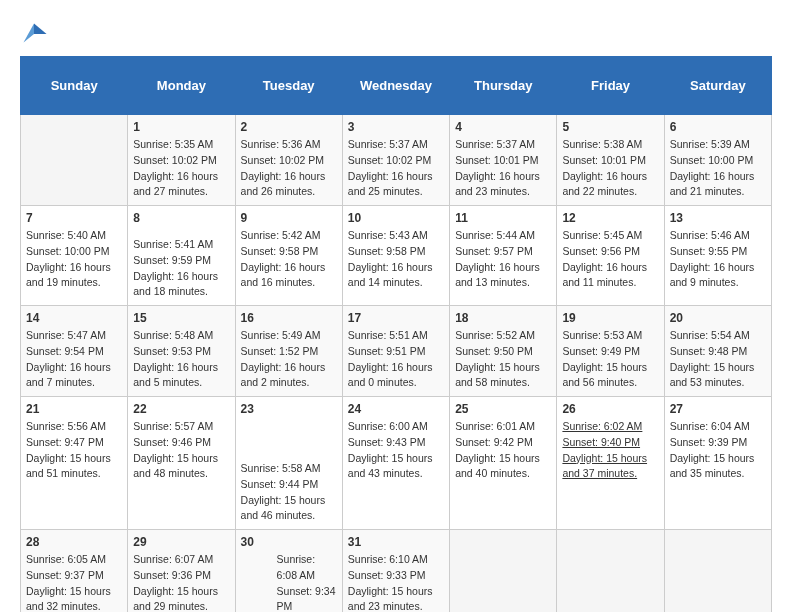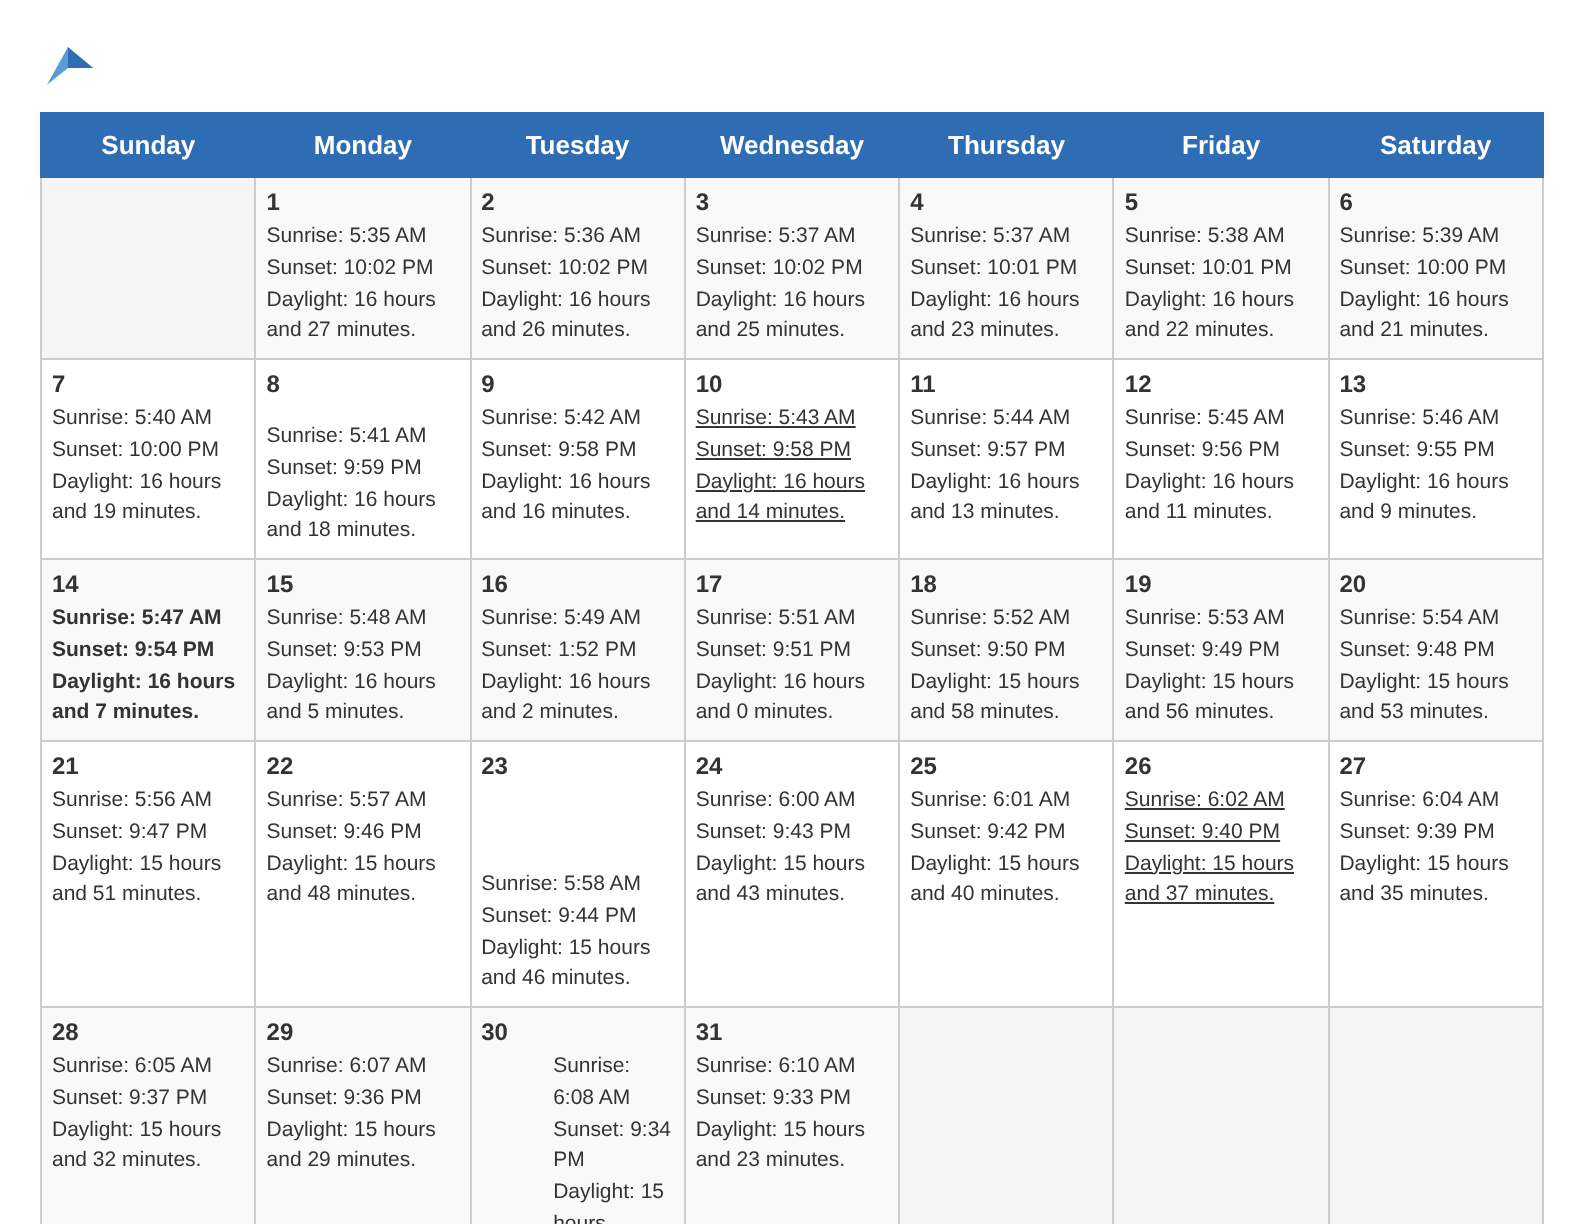--- a/index.html
+++ b/index.html
@@ -58,7 +58,7 @@
       background-color: #2e6db4;
       color: #fff;
       text-align: center;
-      padding: 8px 4px;
+      padding: 21px 4px;
       font-size: 13px;
       font-weight: bold;
       border: 1px solid #2e6db4;

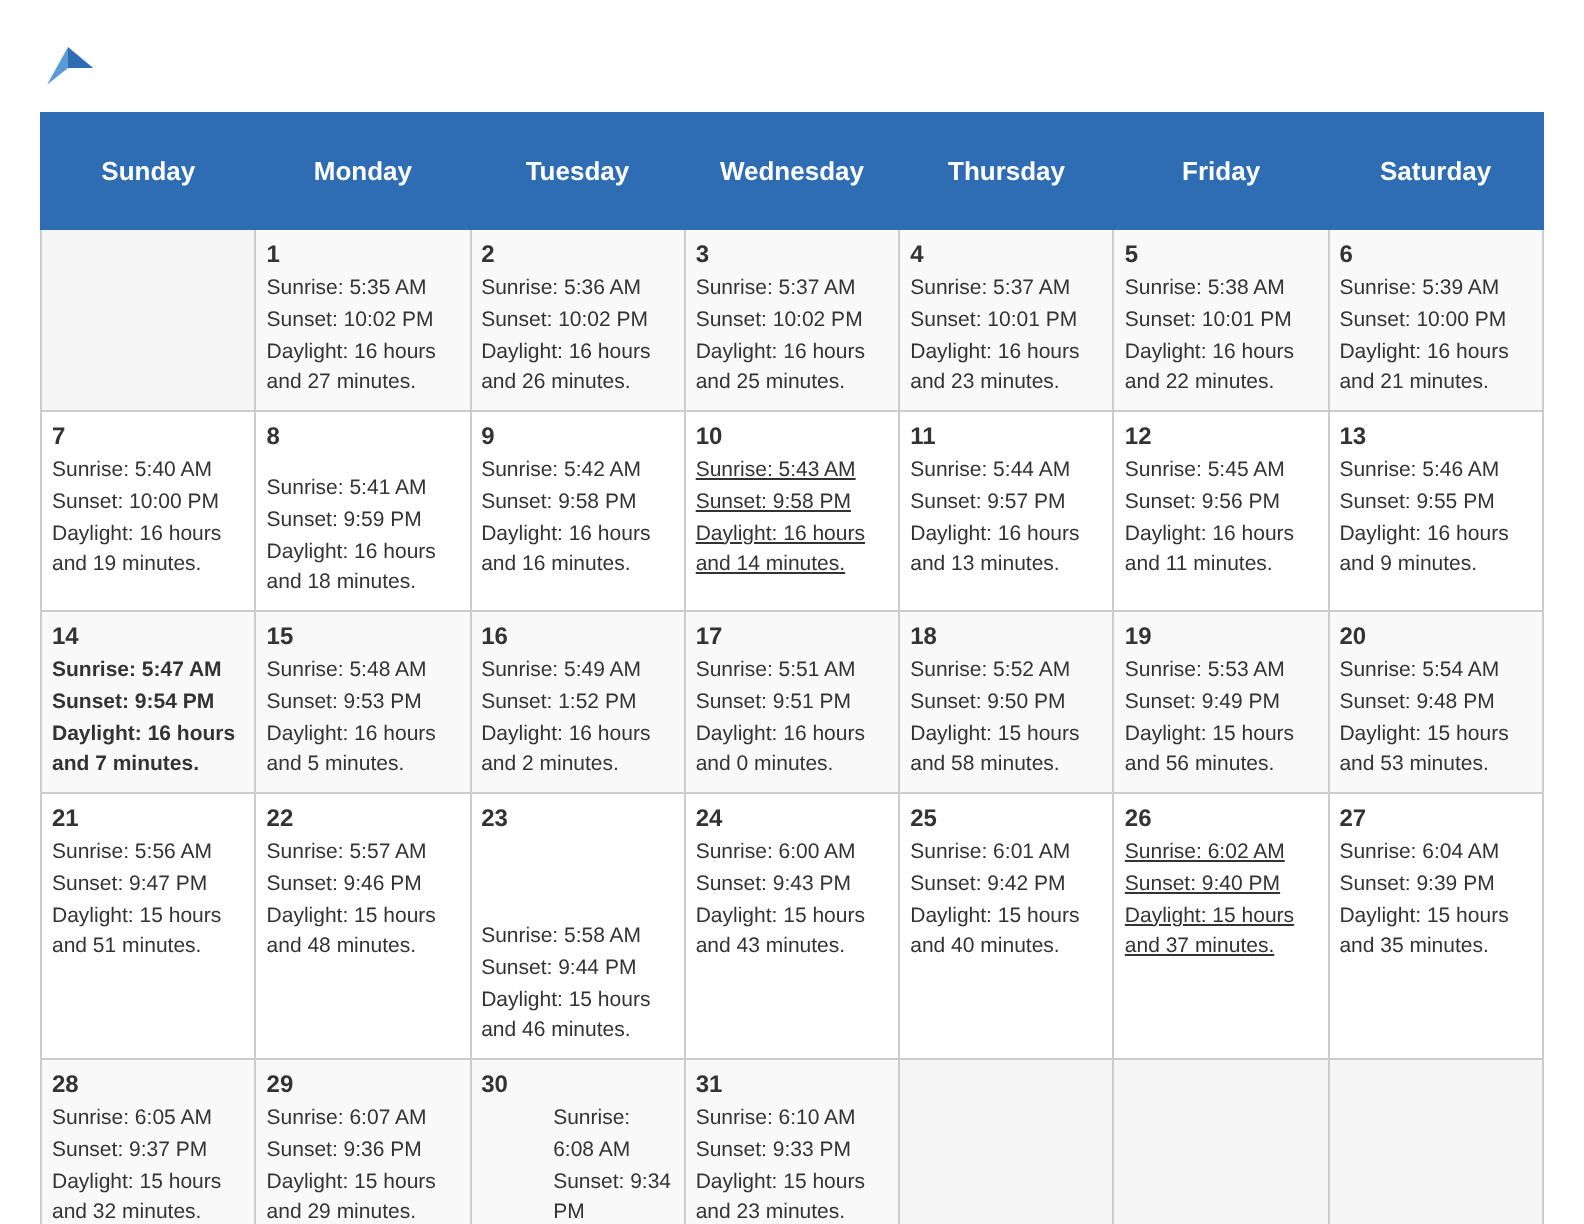--- a/index.html
+++ b/index.html
@@ -194,7 +194,7 @@
         </td>
         <td>
           <span class="day-number">10</span>
-          <div class="day-info" style="white-space: pre-line; text-decoration: underline;">Sunrise: 5:43 AM
+          <div class="day-info" style="white-space: pre-line;">Sunrise: 5:43 AM
 Sunset: 9:58 PM
 Daylight: 16 hours
 and 14 minutes.</div>

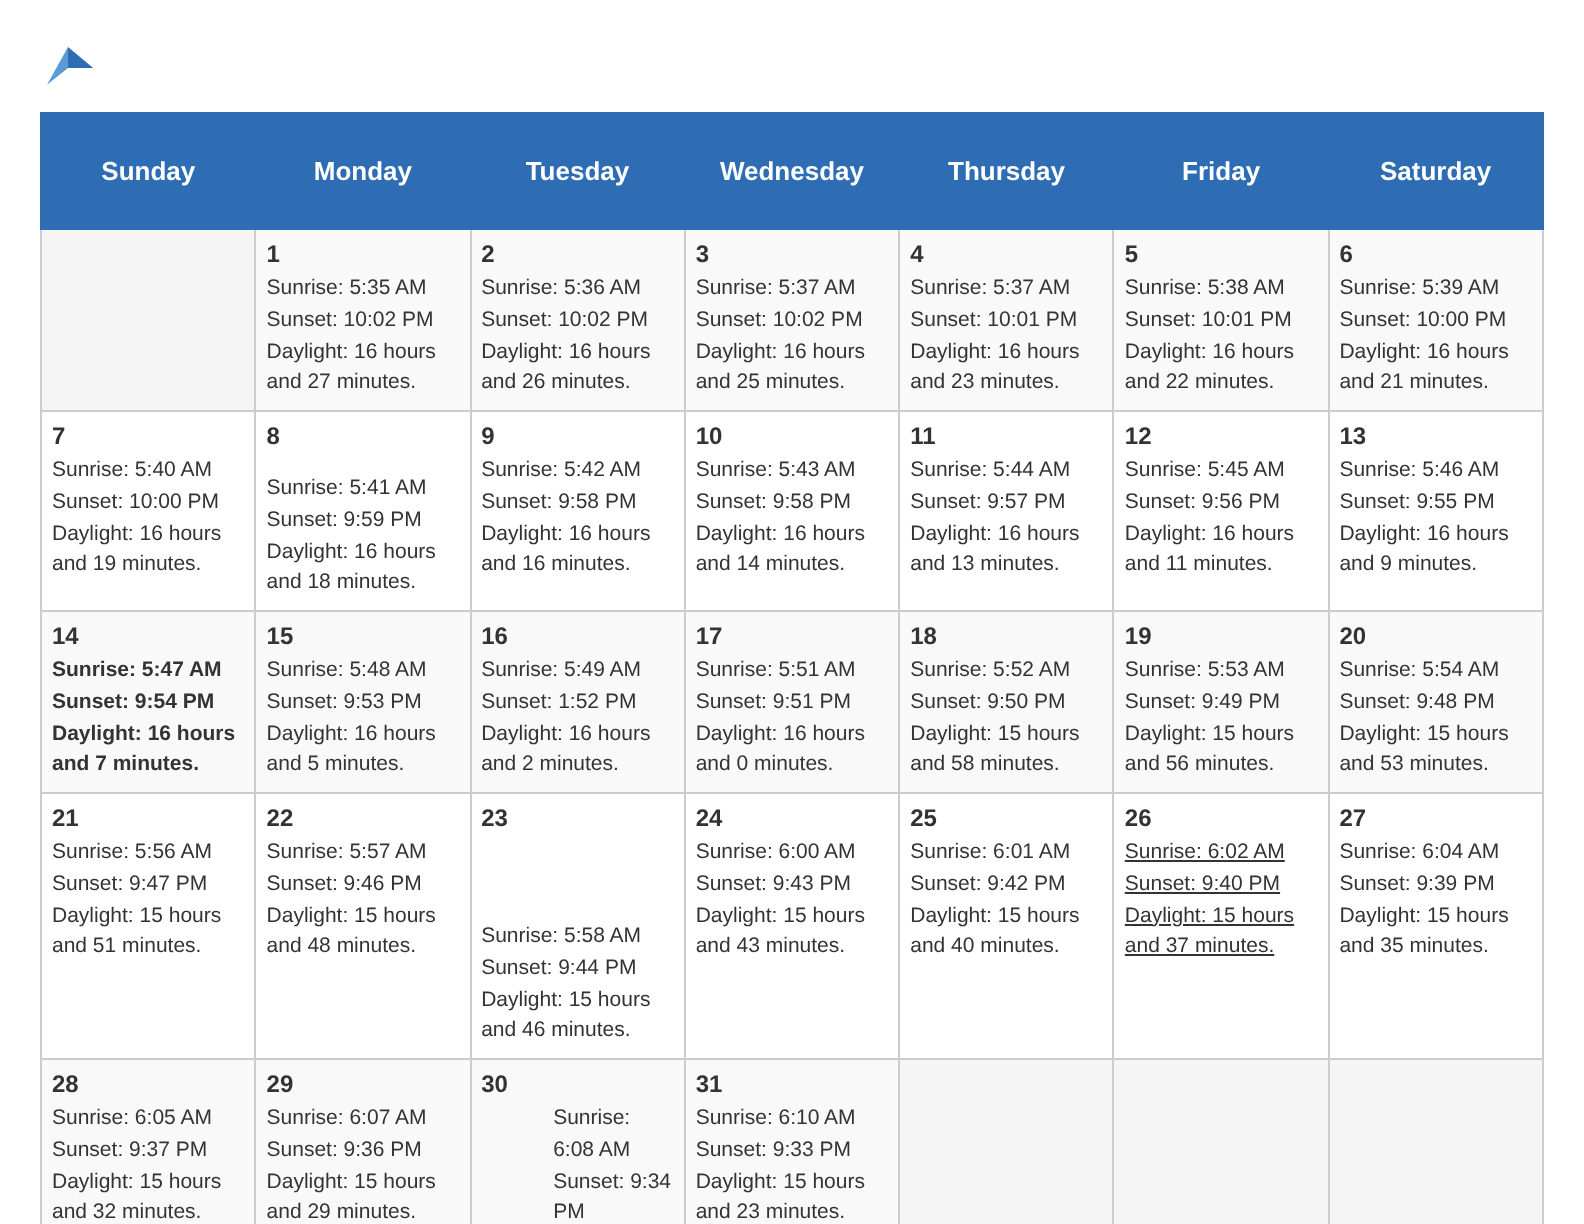--- a/index.html
+++ b/index.html
@@ -224,7 +224,7 @@
       <tr>
         <td>
           <span class="day-number">14</span>
-          <div class="day-info" style="white-space: pre-line; font-weight: bold;">Sunrise: 5:47 AM
+          <div class="day-info" style="white-space: pre-line;">Sunrise: 5:47 AM
 Sunset: 9:54 PM
 Daylight: 16 hours
 and 7 minutes.</div>

